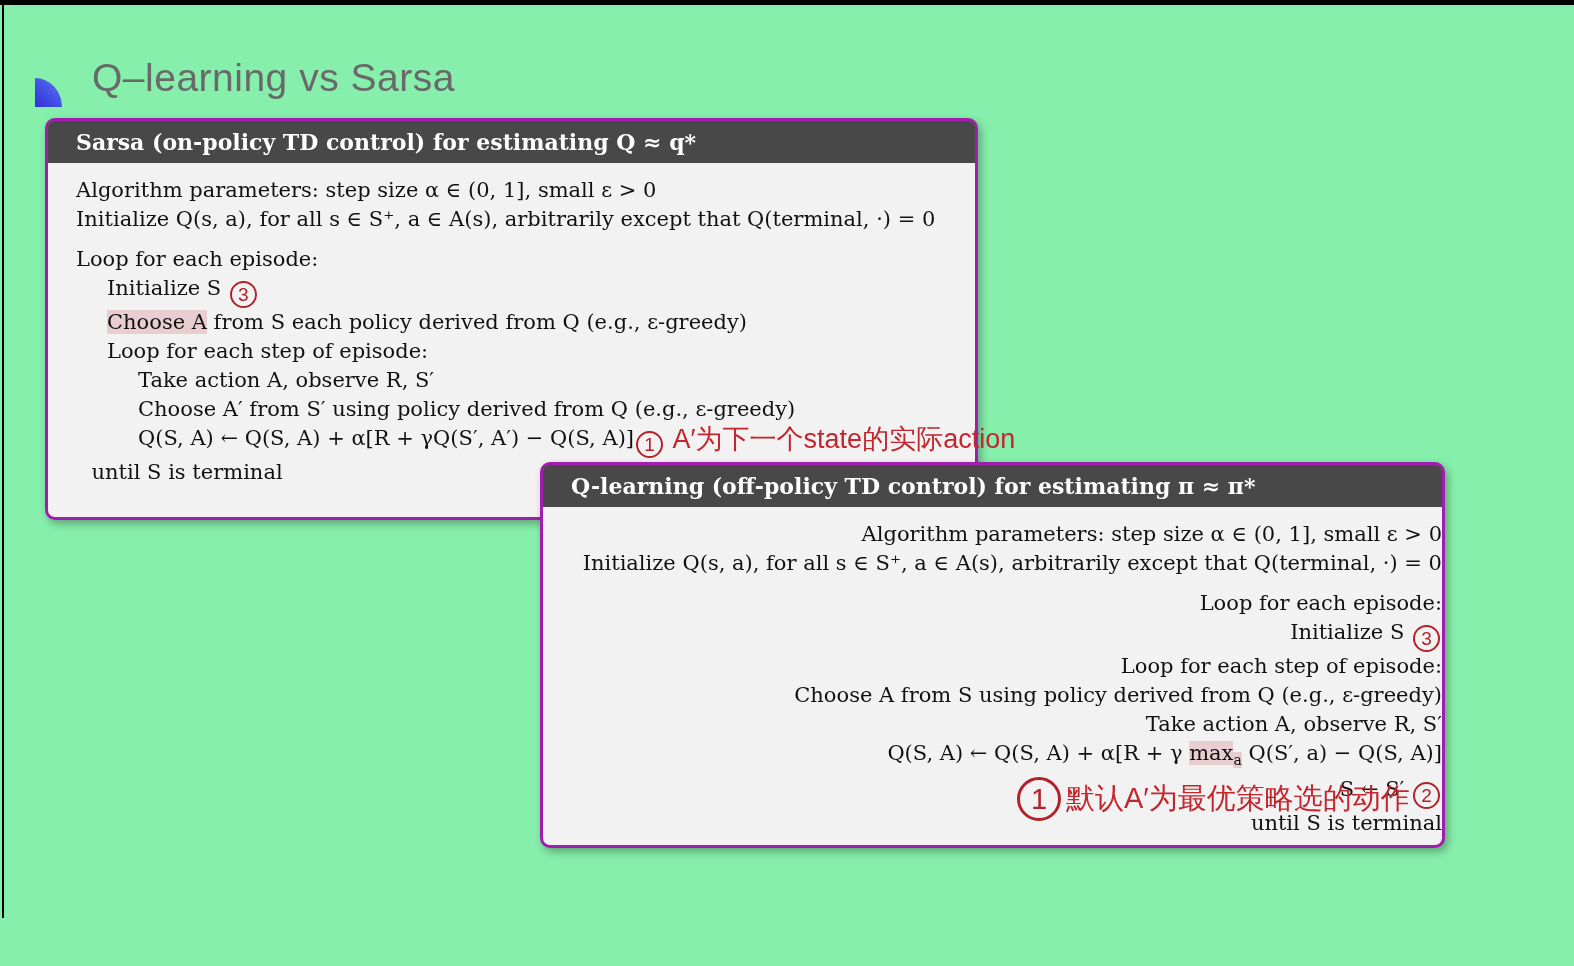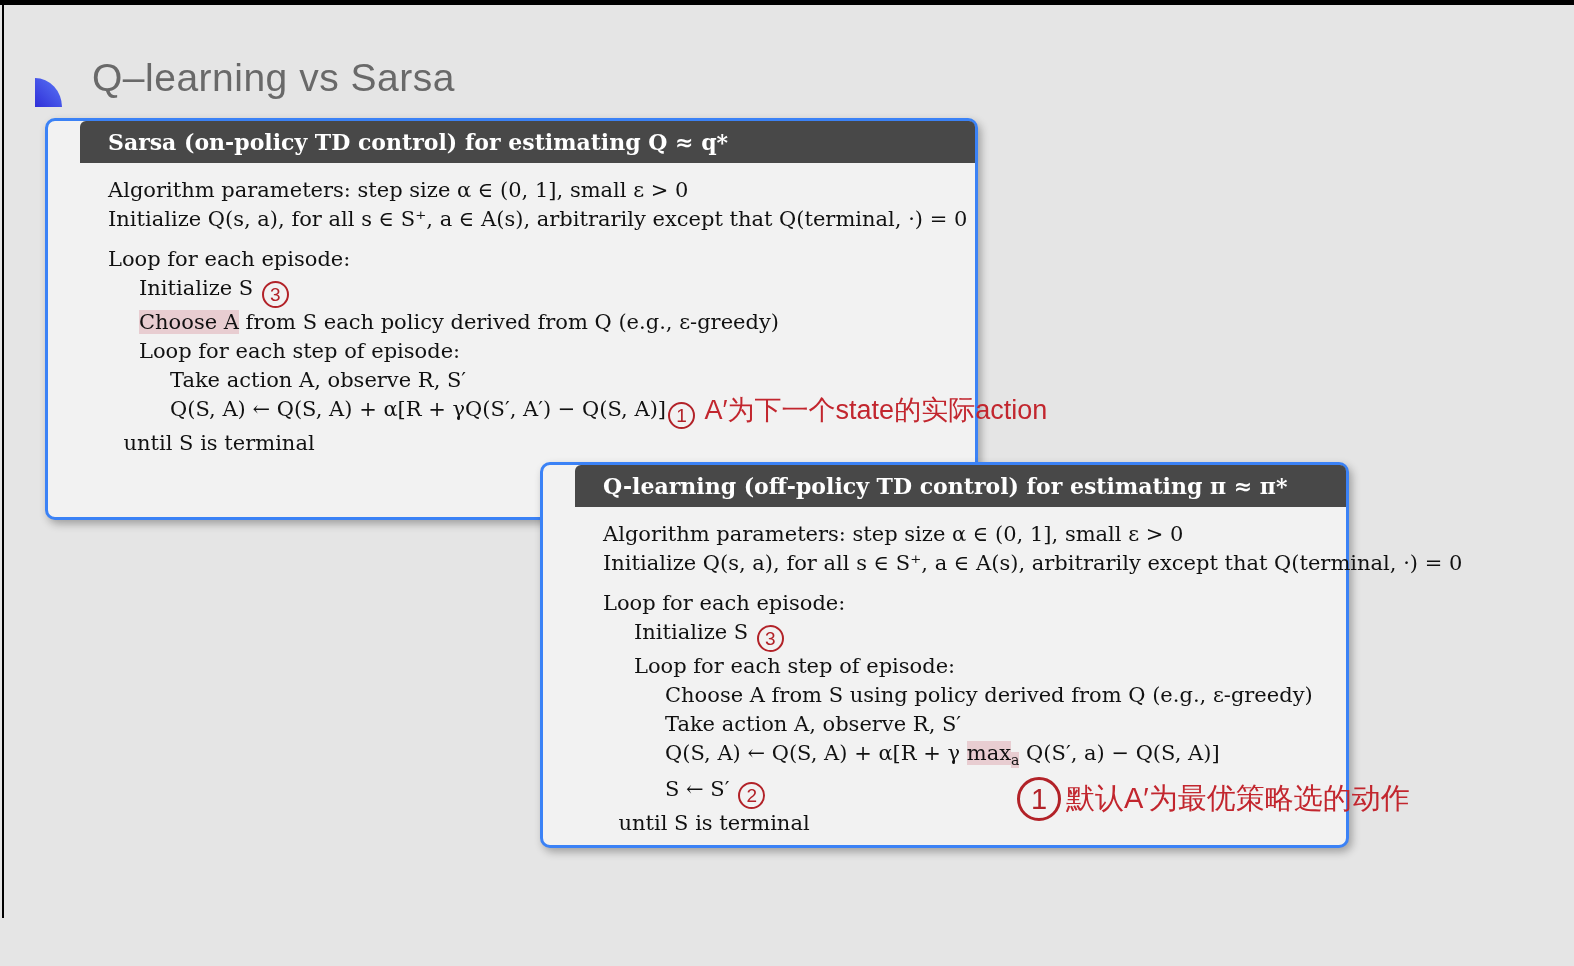--- a/index.html
+++ b/index.html
@@ -3,7 +3,7 @@
 <meta charset="utf-8">
 <style>
   html,body{margin:0;padding:0;background:#ffffff;}
-  #slide{position:relative;width:1574px;height:966px;background:#e5e5e5;overflow:hidden;
+  #slide{position:relative;width:1574px;height:966px;background:#86efac;overflow:hidden;
          font-family:"Liberation Sans",sans-serif;}
 
   

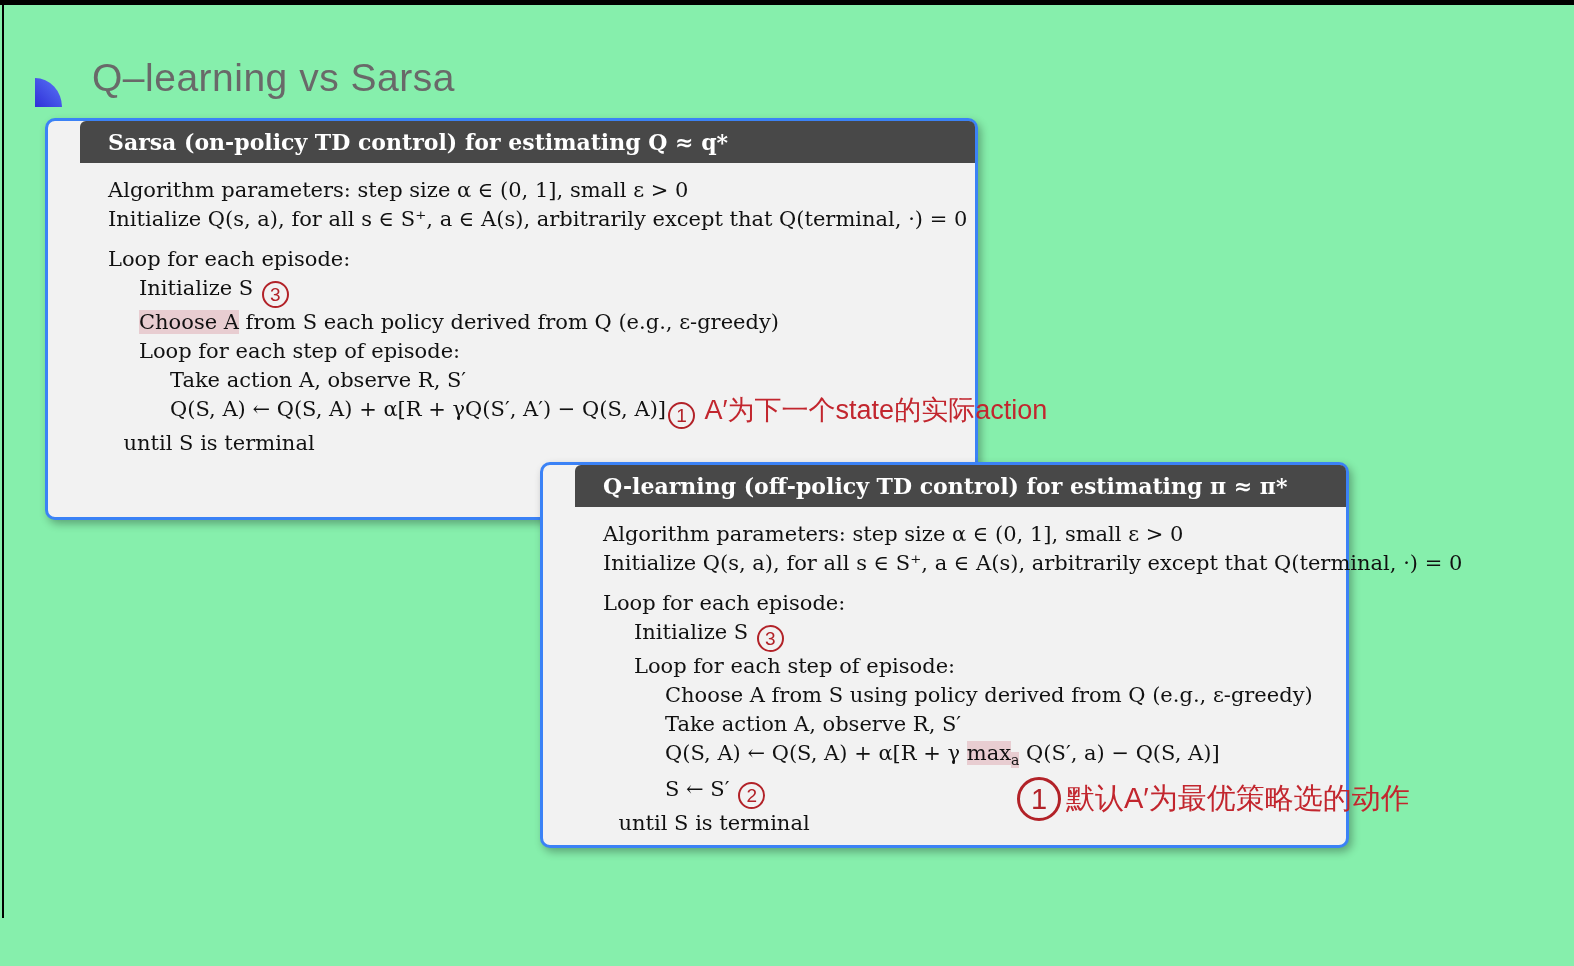--- a/index.html
+++ b/index.html
@@ -19,8 +19,8 @@
 
   
   .algo-box{position:absolute;box-sizing:border-box;background:#f2f2f2;
-            border:3px solid #3b82f6;border-radius:10px;
-            box-shadow:3px 4px 8px rgba(0,0,0,0.30);padding-left:32px;}
+            border:3px solid #a21caf;border-radius:10px;
+            box-shadow:3px 4px 8px rgba(0,0,0,0.30);}
   .algo-header{height:42px;display:flex;align-items:center;box-sizing:border-box;
                background:#484848;color:#ffffff;border-radius:6px 6px 0 0;
                padding-left:28px;font-family:"DejaVu Serif","Liberation Serif",serif;

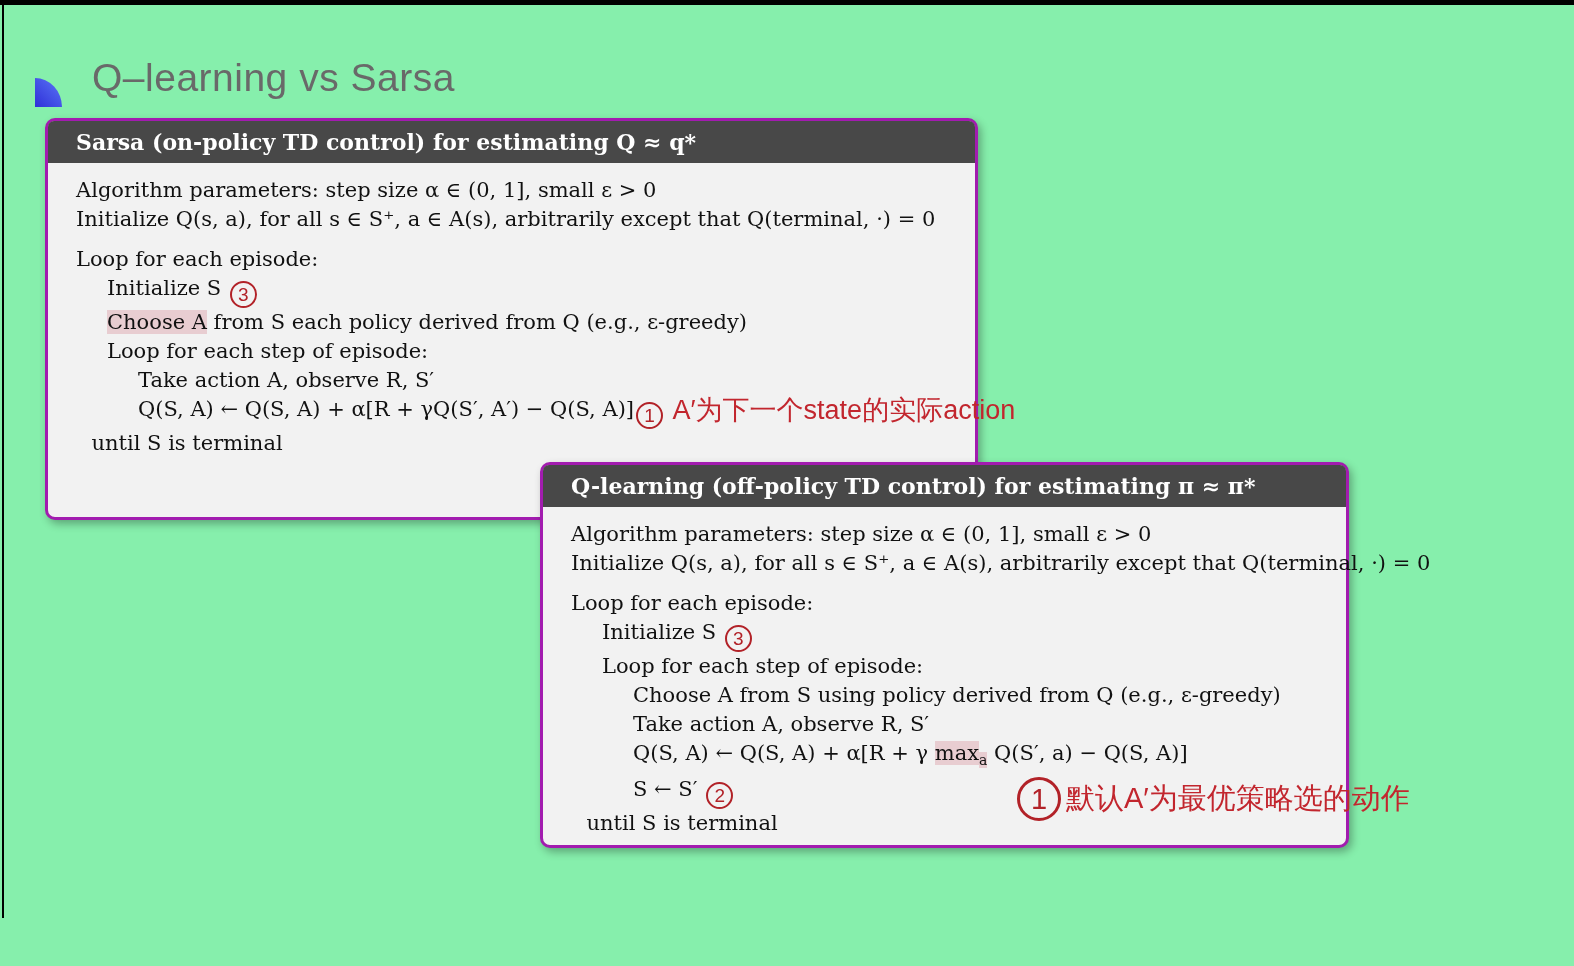--- a/index.html
+++ b/index.html
@@ -66,6 +66,7 @@
         <div class="code-line" style="padding-left: 31px;"><span class="hl">Choose A</span><span class=""> from S each policy derived from Q (e.g., ε-greedy)</span></div>
         <div class="code-line" style="padding-left: 31px;"><span class="">Loop for each step of episode:</span></div>
         <div class="code-line" style="padding-left: 62px;"><span class="">Take action A, observe R, S′</span></div>
+        <div class="code-line" style="padding-left: 62px;"><span class="">Choose A′ from S′ using policy derived from Q (e.g., ε-greedy)</span></div>
         <div class="code-line" style="padding-left: 62px;"><span class="">Q(S, A) ← Q(S, A) + α[R + γQ(S′, A′) − Q(S, A)]</span><span class="circ">1</span><span class="note"> A′为下一个state的实际action</span></div>
         <div class="code-line" style="padding-left: 15.5px;"><span class="">until S is terminal</span></div>
       </div>

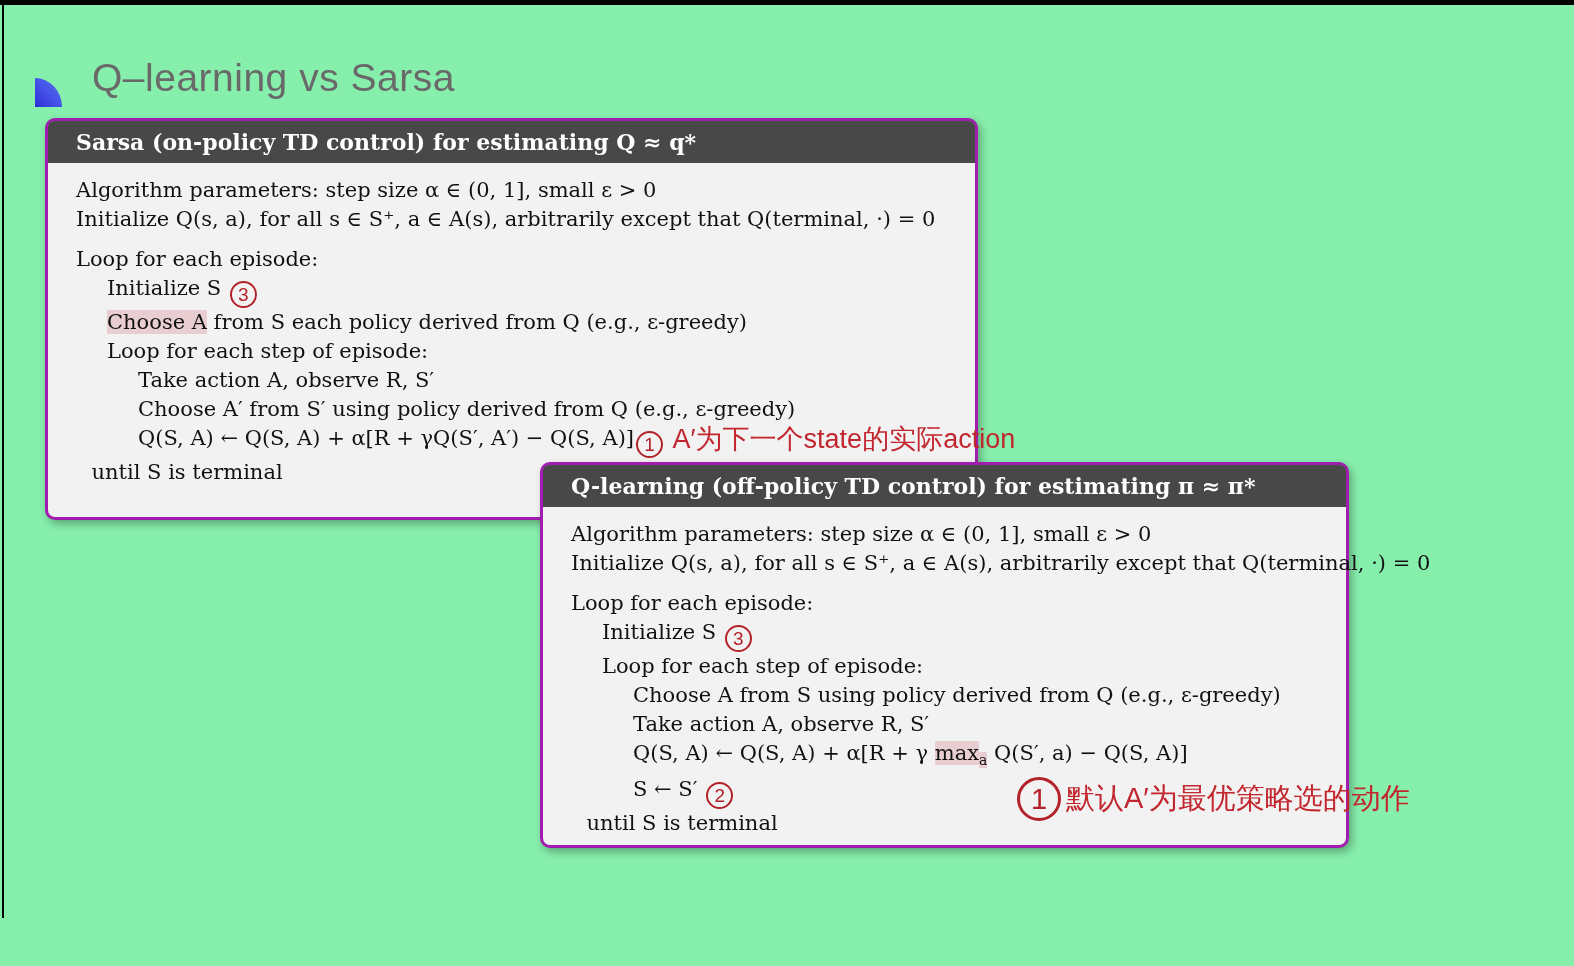--- a/index.html
+++ b/index.html
@@ -72,7 +72,7 @@
       </div>
   </div>
 
-  <div class="algo-box" style="left:540px;top:462px;width:809px;height:386px;z-index:2;">
+  <div class="algo-box" style="left:540px;top:462px;width:905px;height:386px;z-index:2;text-align:right;">
     <div class="algo-header">Q-learning (off-policy TD control) for estimating π ≈ π*</div>
     <div class="algo-body" id="qlearning-body">
         <div class="code-line" style="padding-left: 0px;"><span class="">Algorithm parameters: step size α ∈ (0, 1], small ε &gt; 0</span></div>

